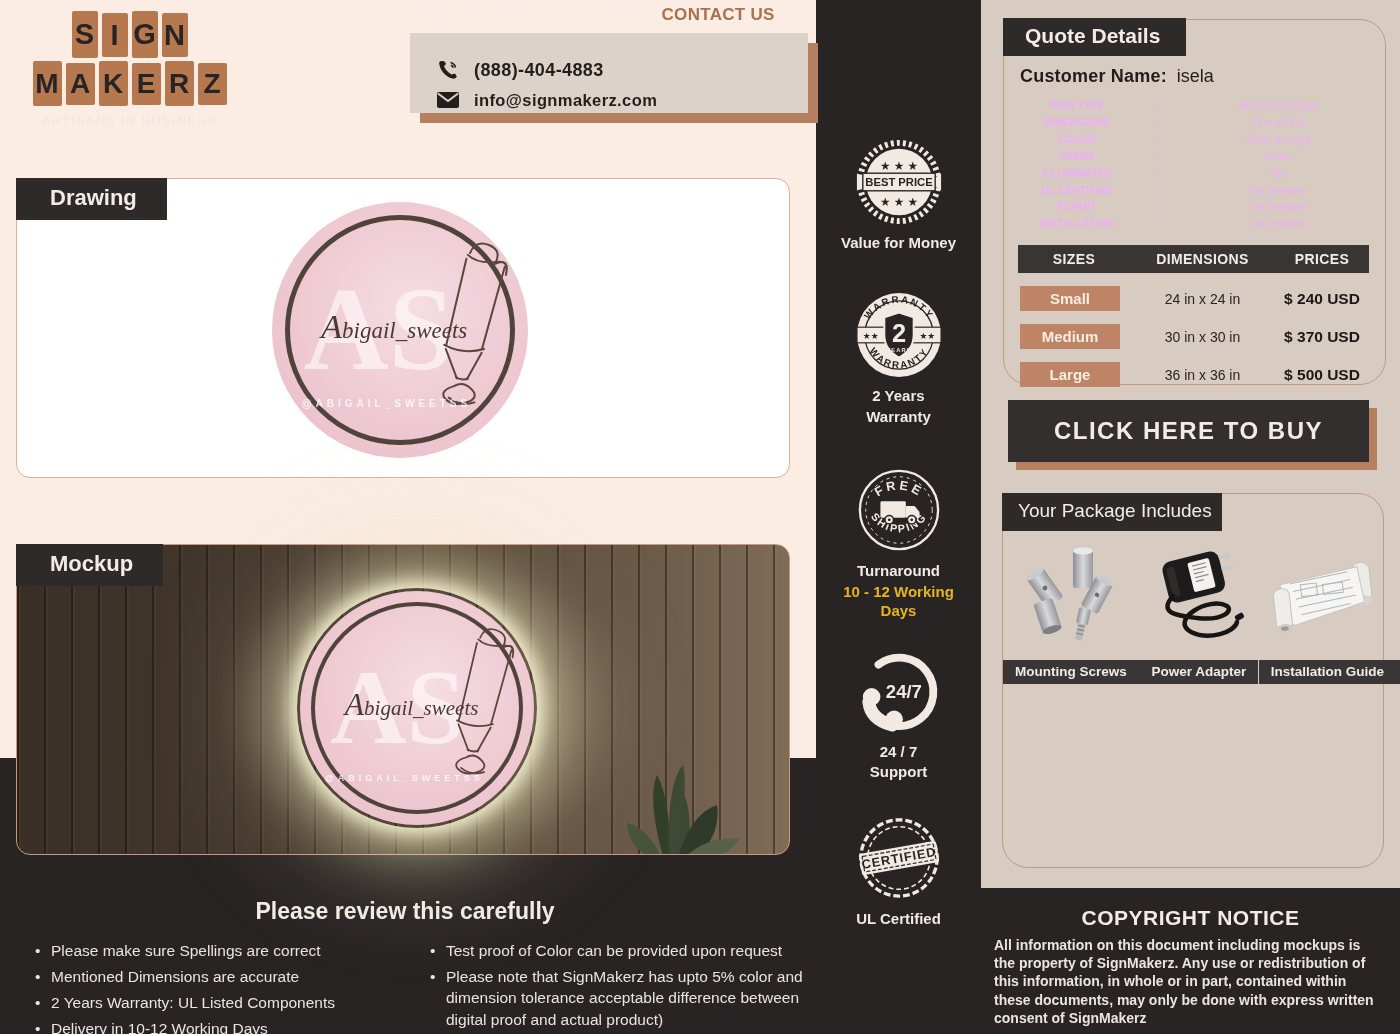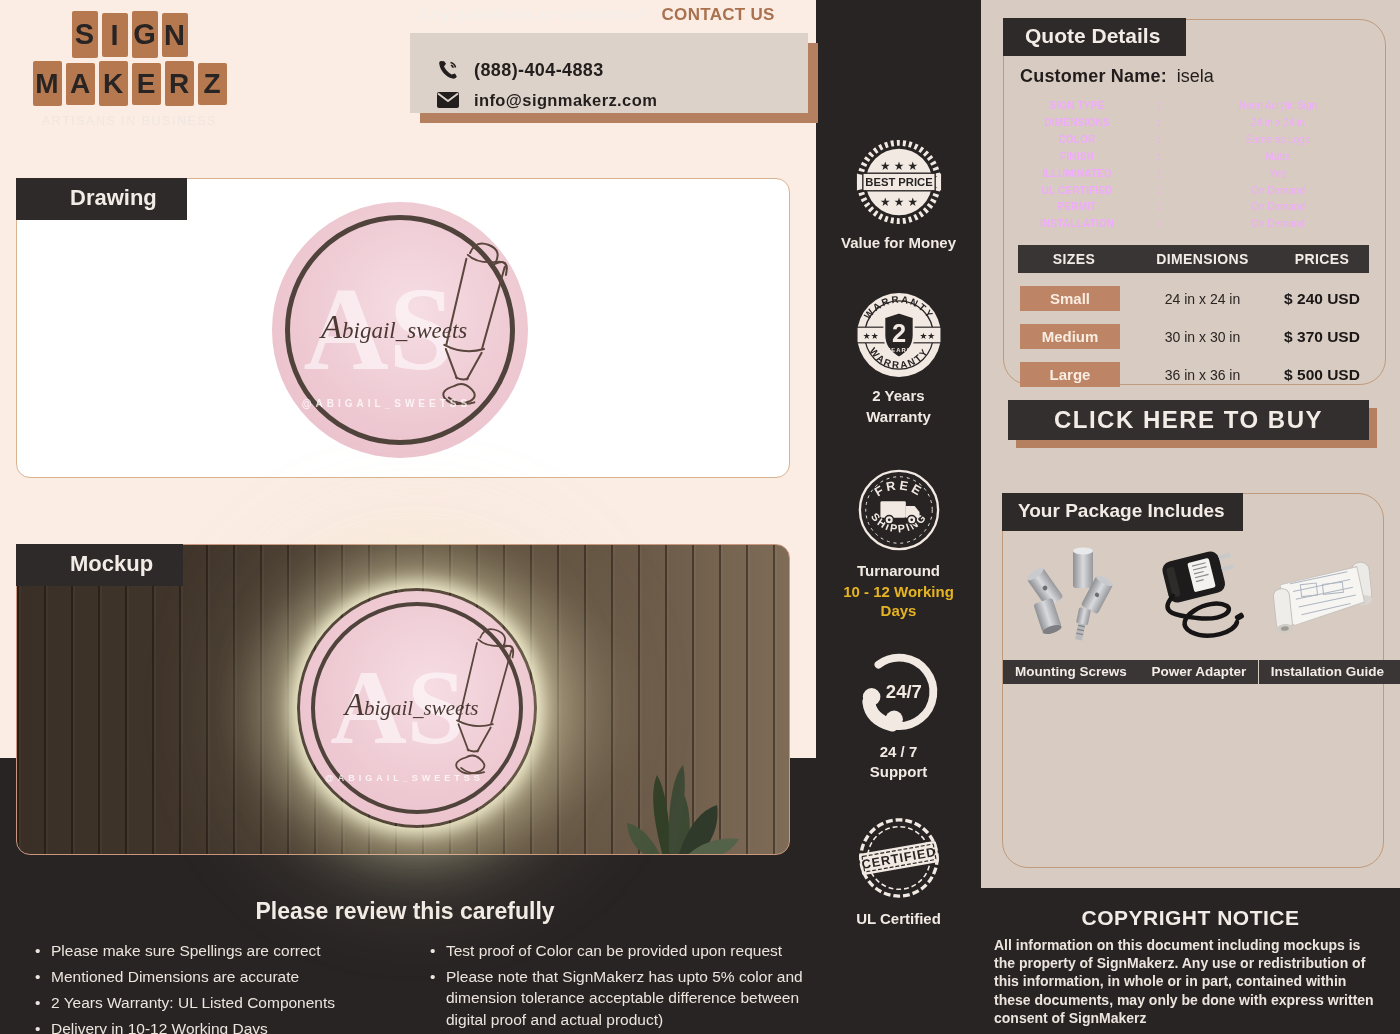--- a/index.html
+++ b/index.html
@@ -31,7 +31,7 @@
   .contact-row.email .txt { font-size:16.5px; }
 
   
-  .chip { position:absolute; background:#2e2a2a; color:#f3ece6; font-weight:700; font-size:22px; padding:7px 30px 9px 54px; z-index:5; }
+  .chip { position:absolute; background:#2e2a2a; color:#f3ece6; font-weight:700; font-size:22px; padding:7px 30px 9px 34px; z-index:5; }
 
   
   .drawing-panel { position:absolute; left:16px; top:178px; width:774px; height:300px; background:#ffffff; border:1.5px solid #d9b390; border-radius:14px; }

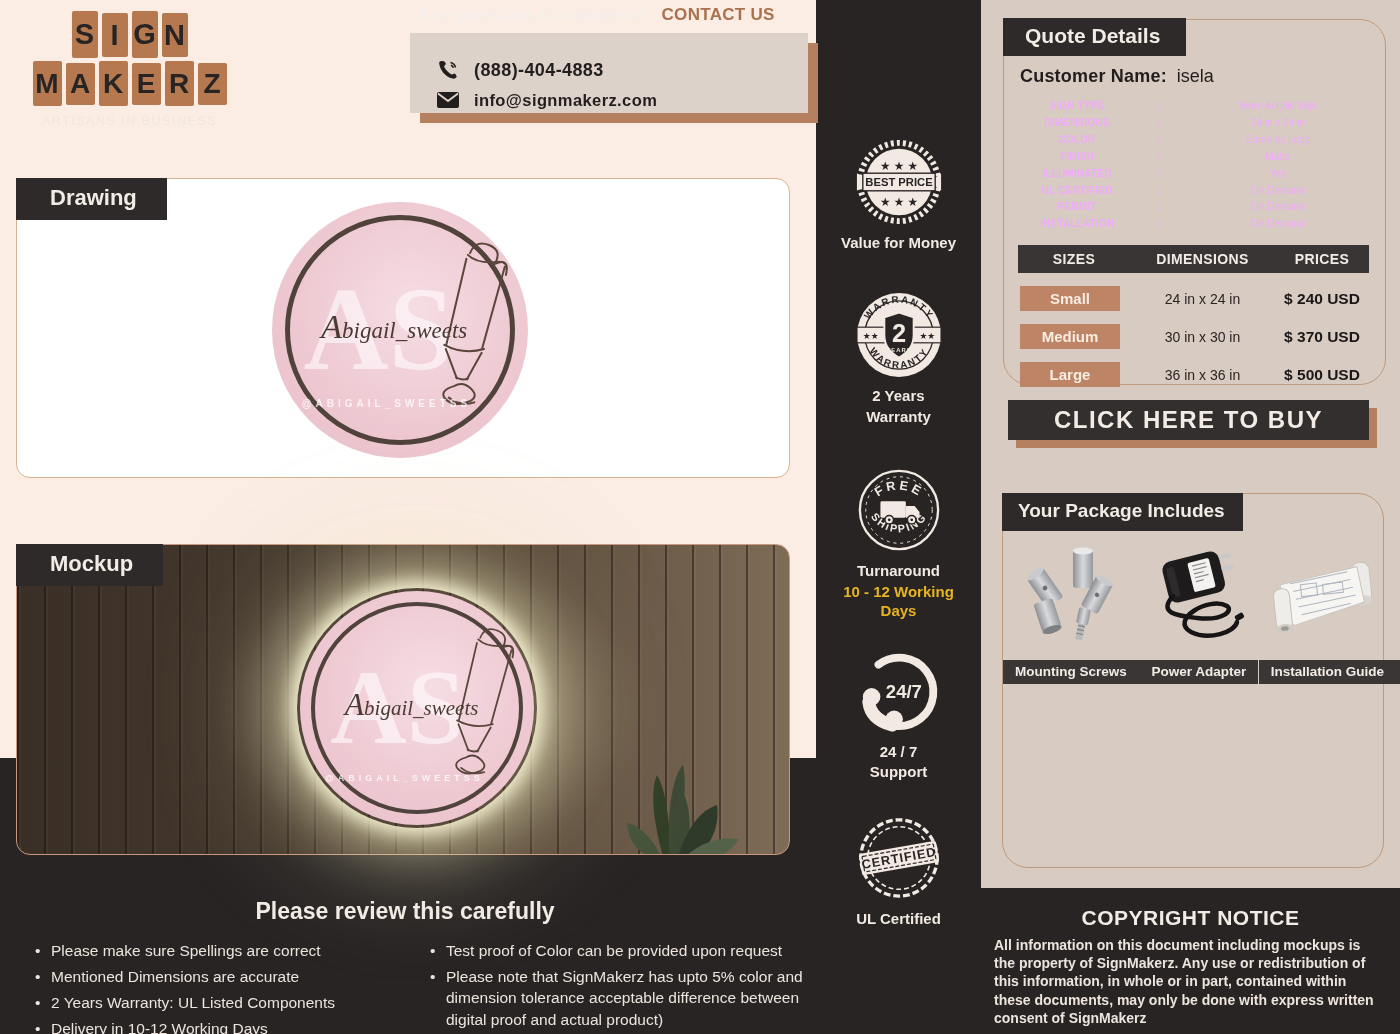--- a/index.html
+++ b/index.html
@@ -95,7 +95,7 @@
   .st-dim { font-size:14px; color:#2a2423; font-weight:500; }
   .st-price { font-size:15.5px; color:#1b1717; font-weight:800; }
 
-  .buy-btn { position:absolute; left:27px; top:400px; width:361px; height:40px; background:#332f2f; color:#f3ece6; font-weight:800; font-size:24px; letter-spacing:1.5px; display:flex; align-items:center; justify-content:center; box-shadow:8px 8px 0 #b5805f; cursor:pointer; font-family:"Liberation Sans", sans-serif; border:none; }
+  .buy-btn { position:absolute; left:27px; top:400px; width:361px; height:62px; background:#332f2f; color:#f3ece6; font-weight:800; font-size:24px; letter-spacing:1.5px; display:flex; align-items:center; justify-content:center; box-shadow:8px 8px 0 #b5805f; cursor:pointer; font-family:"Liberation Sans", sans-serif; border:none; }
 
   
   .package-panel { position:absolute; left:21px; top:493px; width:382px; height:375px; border:1.5px solid #c09a7c; border-radius:4px 26px 26px 26px; }

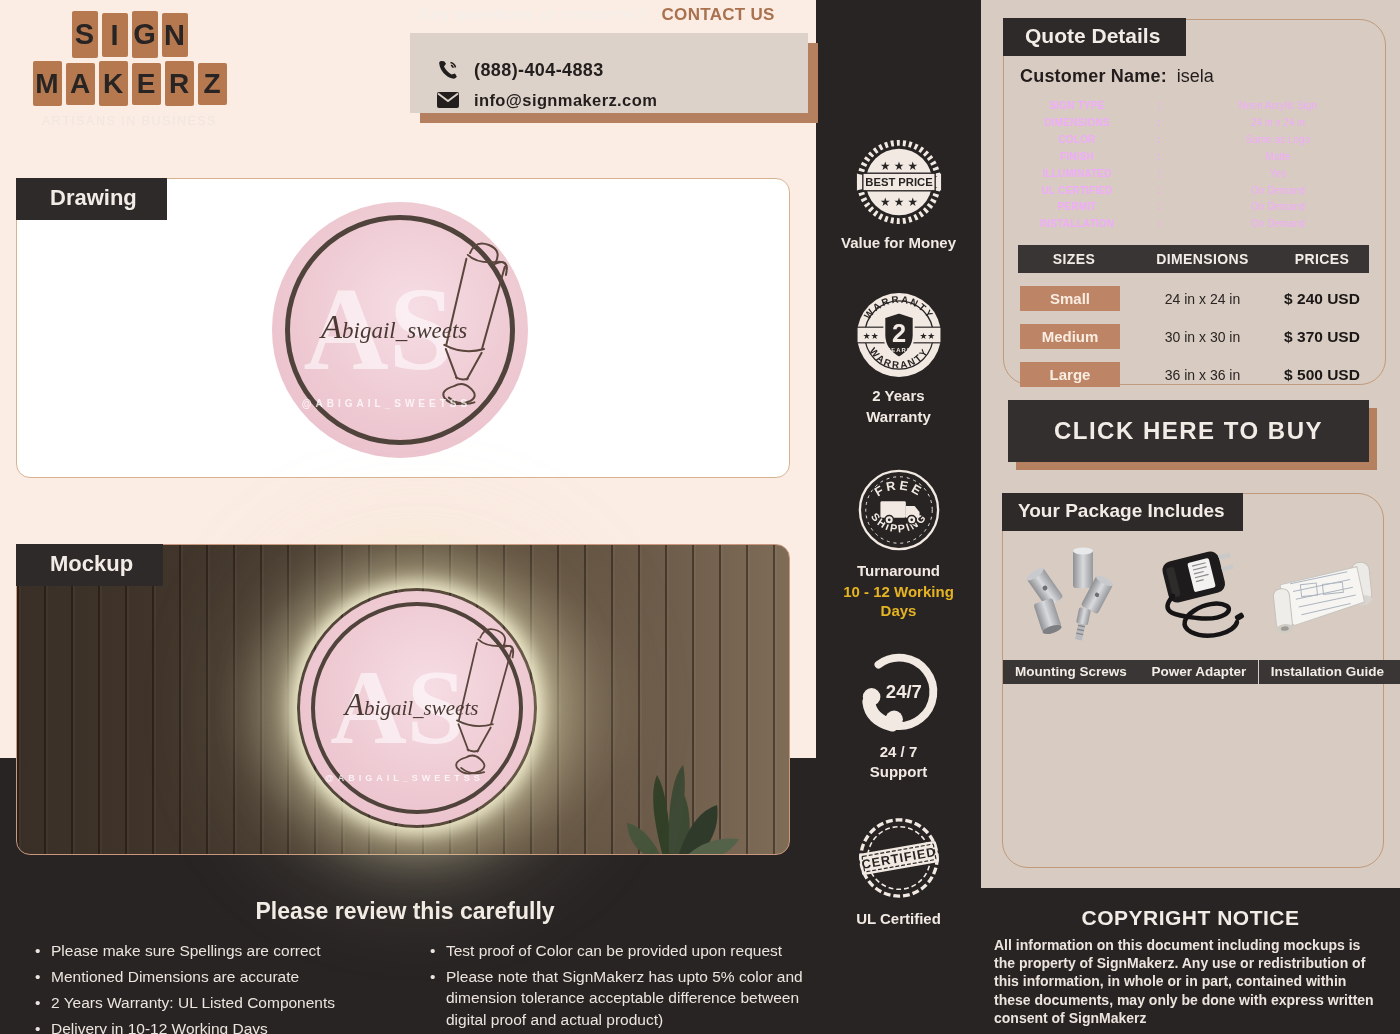--- a/index.html
+++ b/index.html
@@ -99,7 +99,7 @@
 
   
   .package-panel { position:absolute; left:21px; top:493px; width:382px; height:375px; border:1.5px solid #c09a7c; border-radius:4px 26px 26px 26px; }
-  .package-chip { position:absolute; left:-1px; top:-1px; background:#2e2a2a; color:#f3ece6; font-weight:700; font-size:19px; padding:7px 18px 9px 16px; }
+  .package-chip { position:absolute; left:-1px; top:-1px; background:#2e2a2a; color:#f3ece6; font-weight:400; font-size:19px; padding:7px 10px 9px 16px; }
   .pkg-grid { position:absolute; left:0; top:46px; width:100%; display:grid; grid-template-columns:1fr 1fr 1fr 1fr; row-gap:22px; }
   .pkg-item { display:flex; flex-direction:column; align-items:center; }
   .pkg-img { height:112px; display:flex; align-items:center; justify-content:center; }

